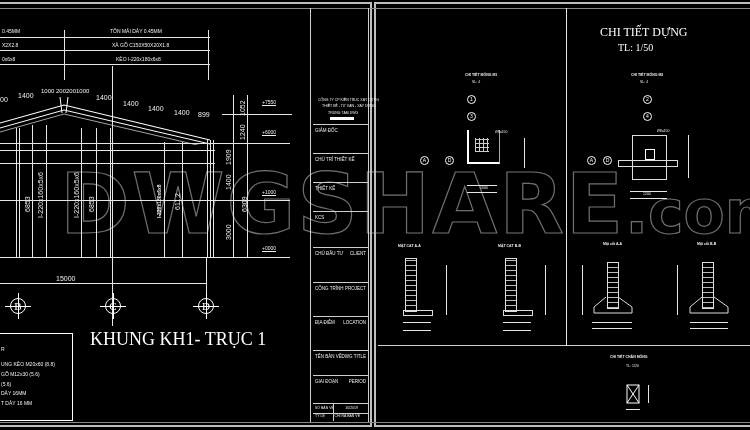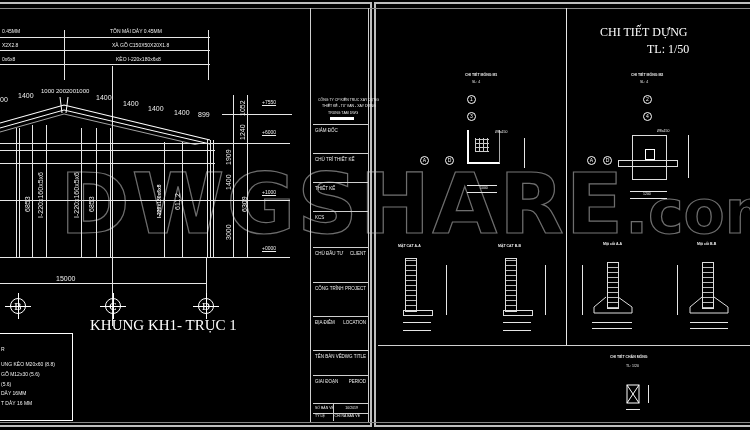--- a/index.html
+++ b/index.html
@@ -187,7 +187,7 @@
   <div class="line-h" style="left:378px;top:345px;width:372px;background:#cfcfcf;"></div>
 
   <div class="txt" style="left:600px;top:25px;font-size:12px;">CHI TIẾT DỰNG</div>
-  <div class="txt" style="left:647px;top:42px;font-size:12px;">TL: 1/50</div>
+  <div class="txt" style="left:618px;top:42px;font-size:10px;">TL: 1/50</div>
 
   <div class="txt tiny" style="left:465px;top:73px;font-size:3.5px;font-weight:bold;">CHI TIẾT MÓNG M1</div>
   <div class="txt tiny" style="left:472px;top:80px;font-size:3.5px;">SL: 4</div>

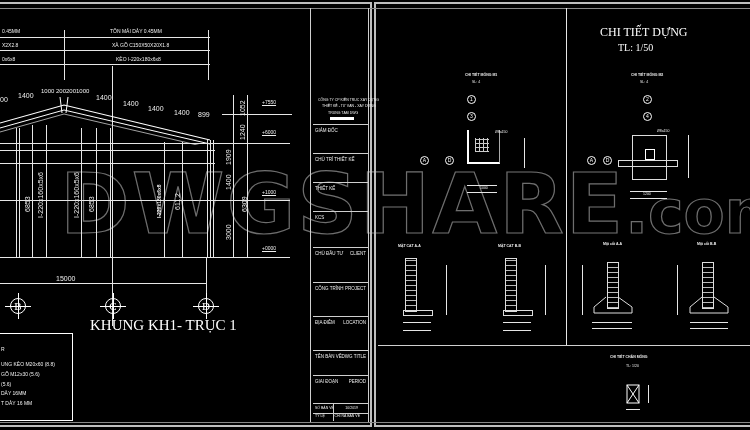--- a/index.html
+++ b/index.html
@@ -119,7 +119,7 @@
   <div class="grid-bubble" style="left:105px;top:298px;"><span>C</span></div>
   <div class="grid-bubble" style="left:198px;top:298px;"><span>D</span></div>
 
-  <div class="txt" style="left:90px;top:317px;font-size:15px;">KHUNG KH1- TRỤC 1</div>
+  <div class="txt" style="left:90px;top:329px;font-size:18px;">KHUNG KH1- TRỤC 1</div>
 
   <div class="legend-box">
     <div style="top:12px;">R</div>

